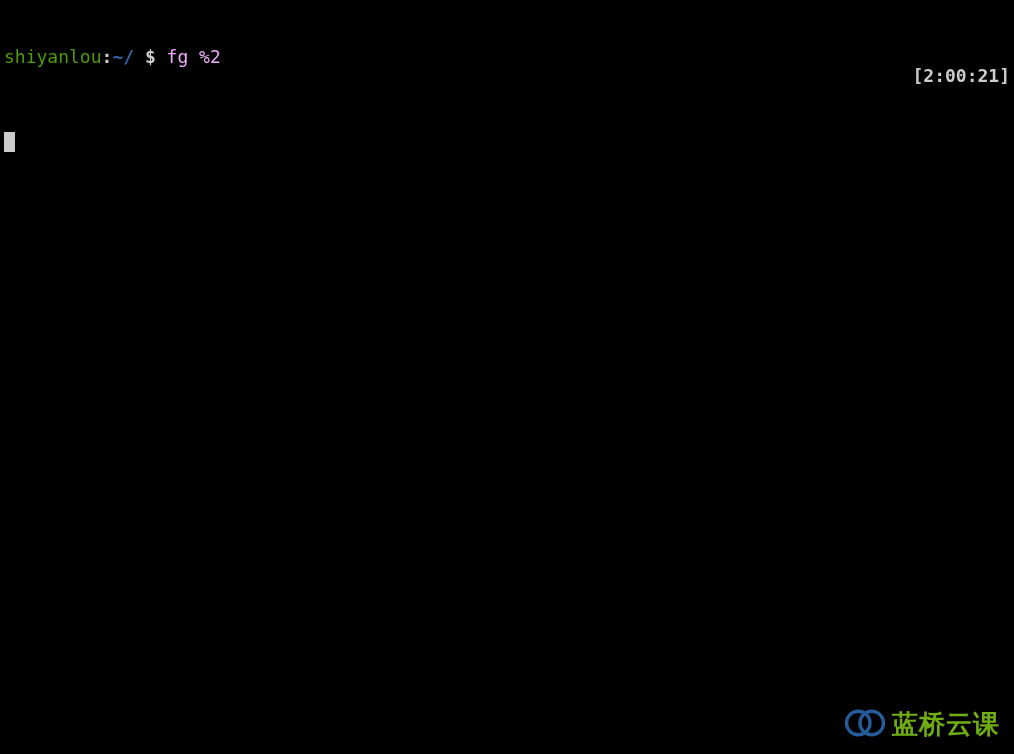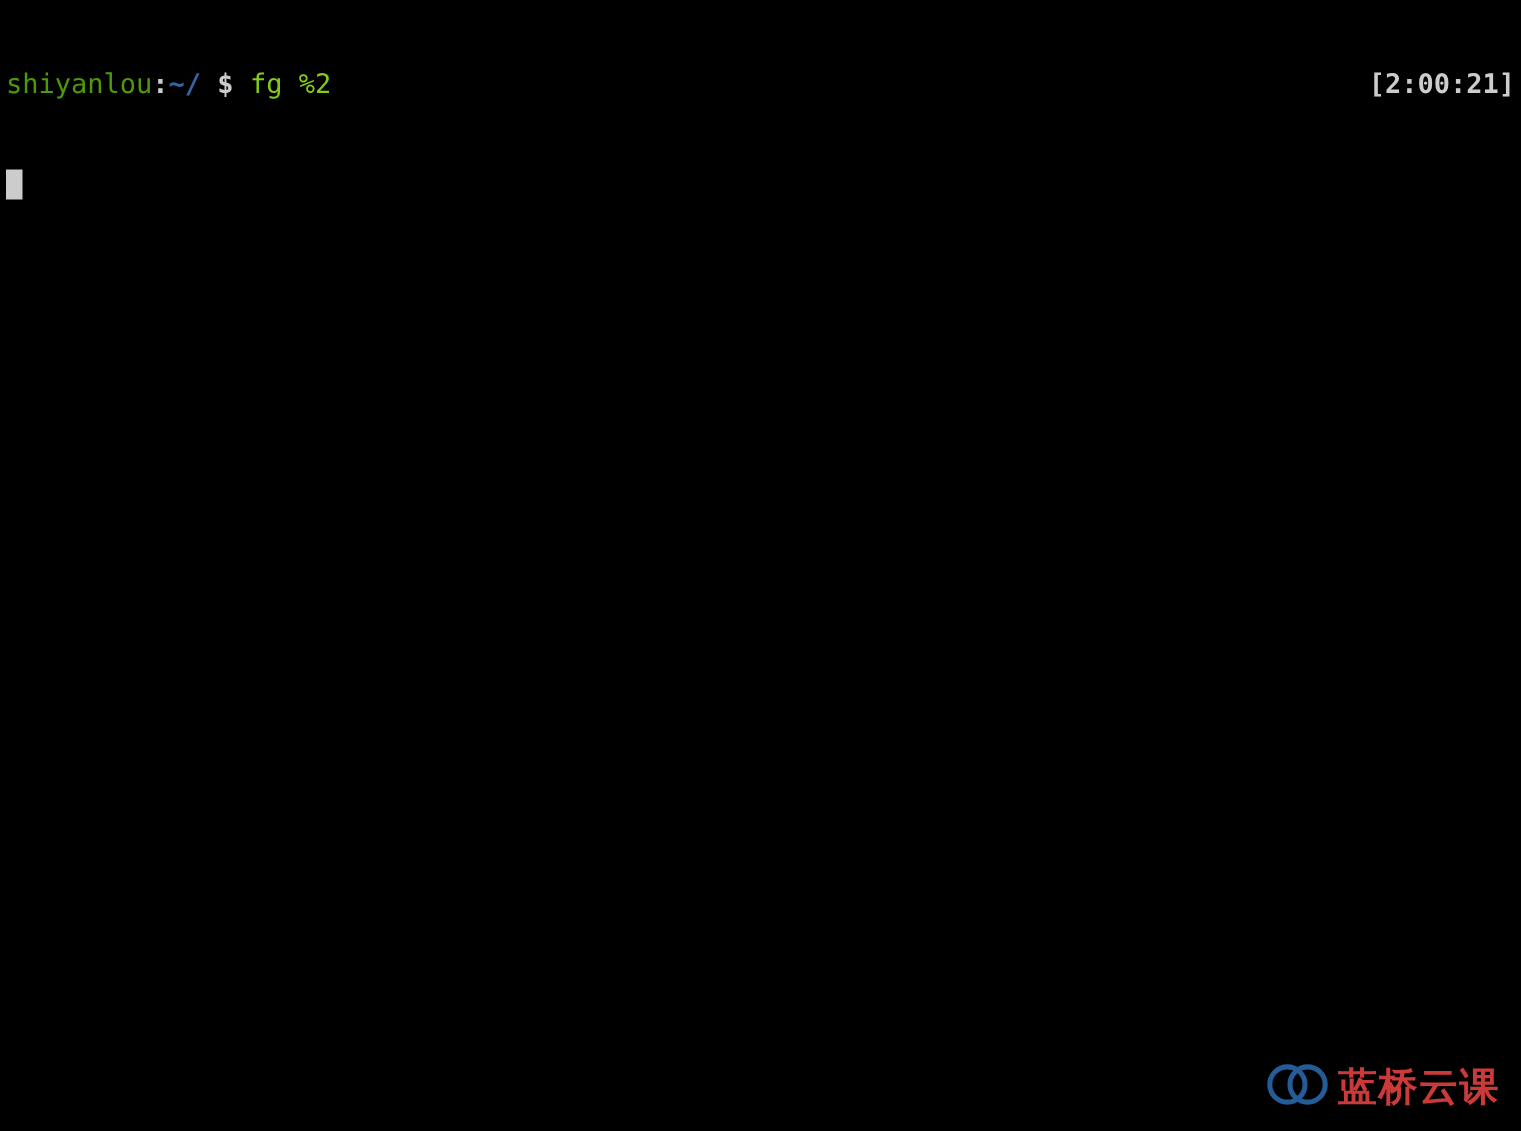--- a/index.html
+++ b/index.html
@@ -50,7 +50,7 @@
       font-weight: bold;
     }
     .cmd {
-      color: #84cc16;
+      color: #f0abfc;
     }
     .timestamp {
       color: #cccccc;

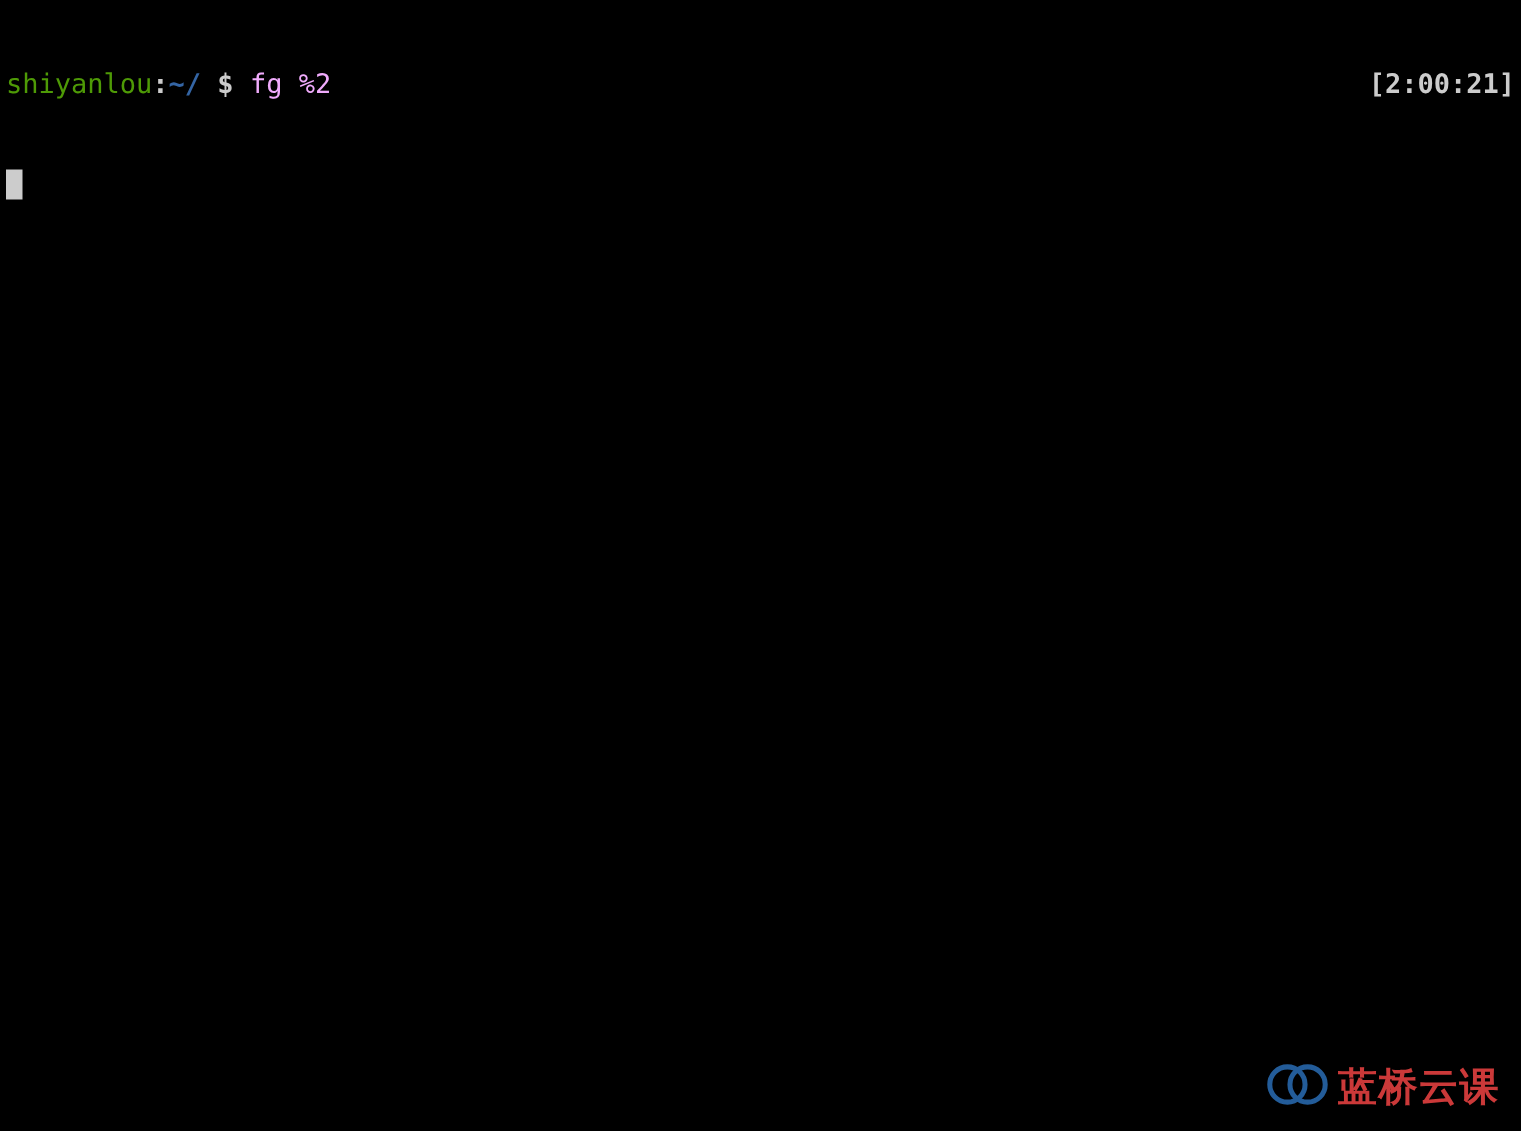--- a/index.html
+++ b/index.html
@@ -32,6 +32,7 @@
     }
     .prompt-right {
       display: inline;
+      margin-top: 19px;
     }
     .user {
       color: #4e9a06;

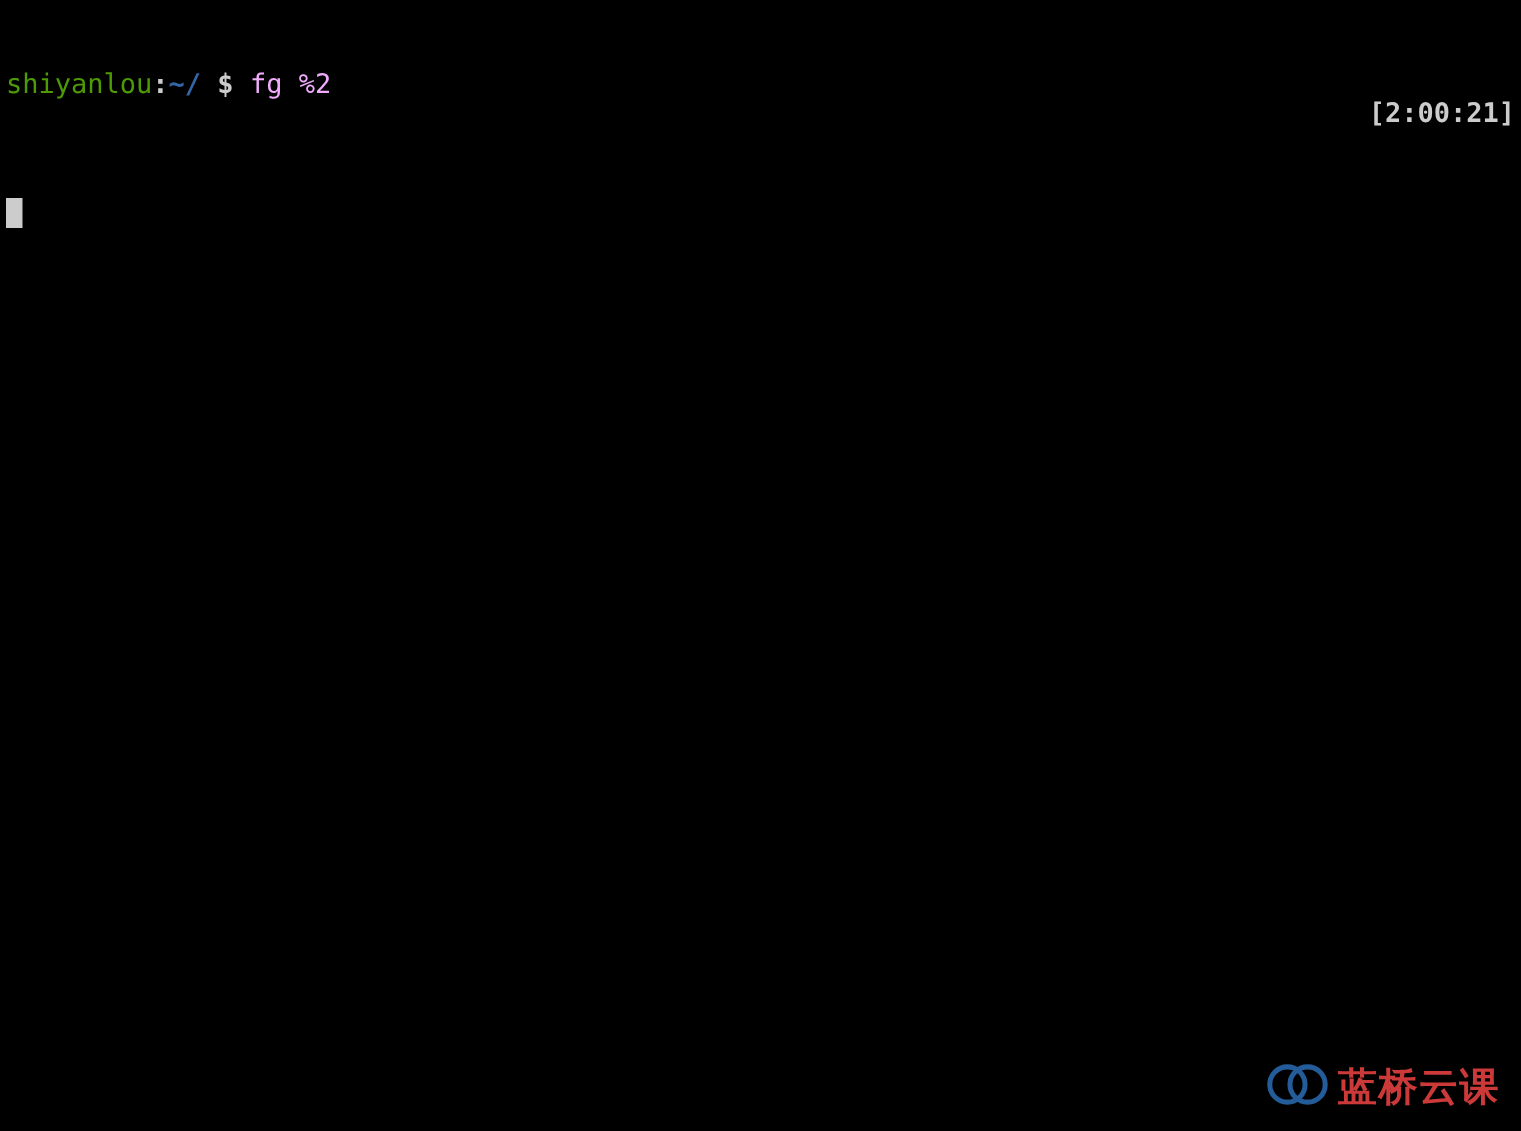--- a/index.html
+++ b/index.html
@@ -74,7 +74,7 @@
       display: flex;
       align-items: center;
       gap: 6px;
-      color: #ef4444;
+      color: #84cc16;
       opacity: 0.85;
       font-family: "Microsoft YaHei", sans-serif;
       font-size: 26px;

